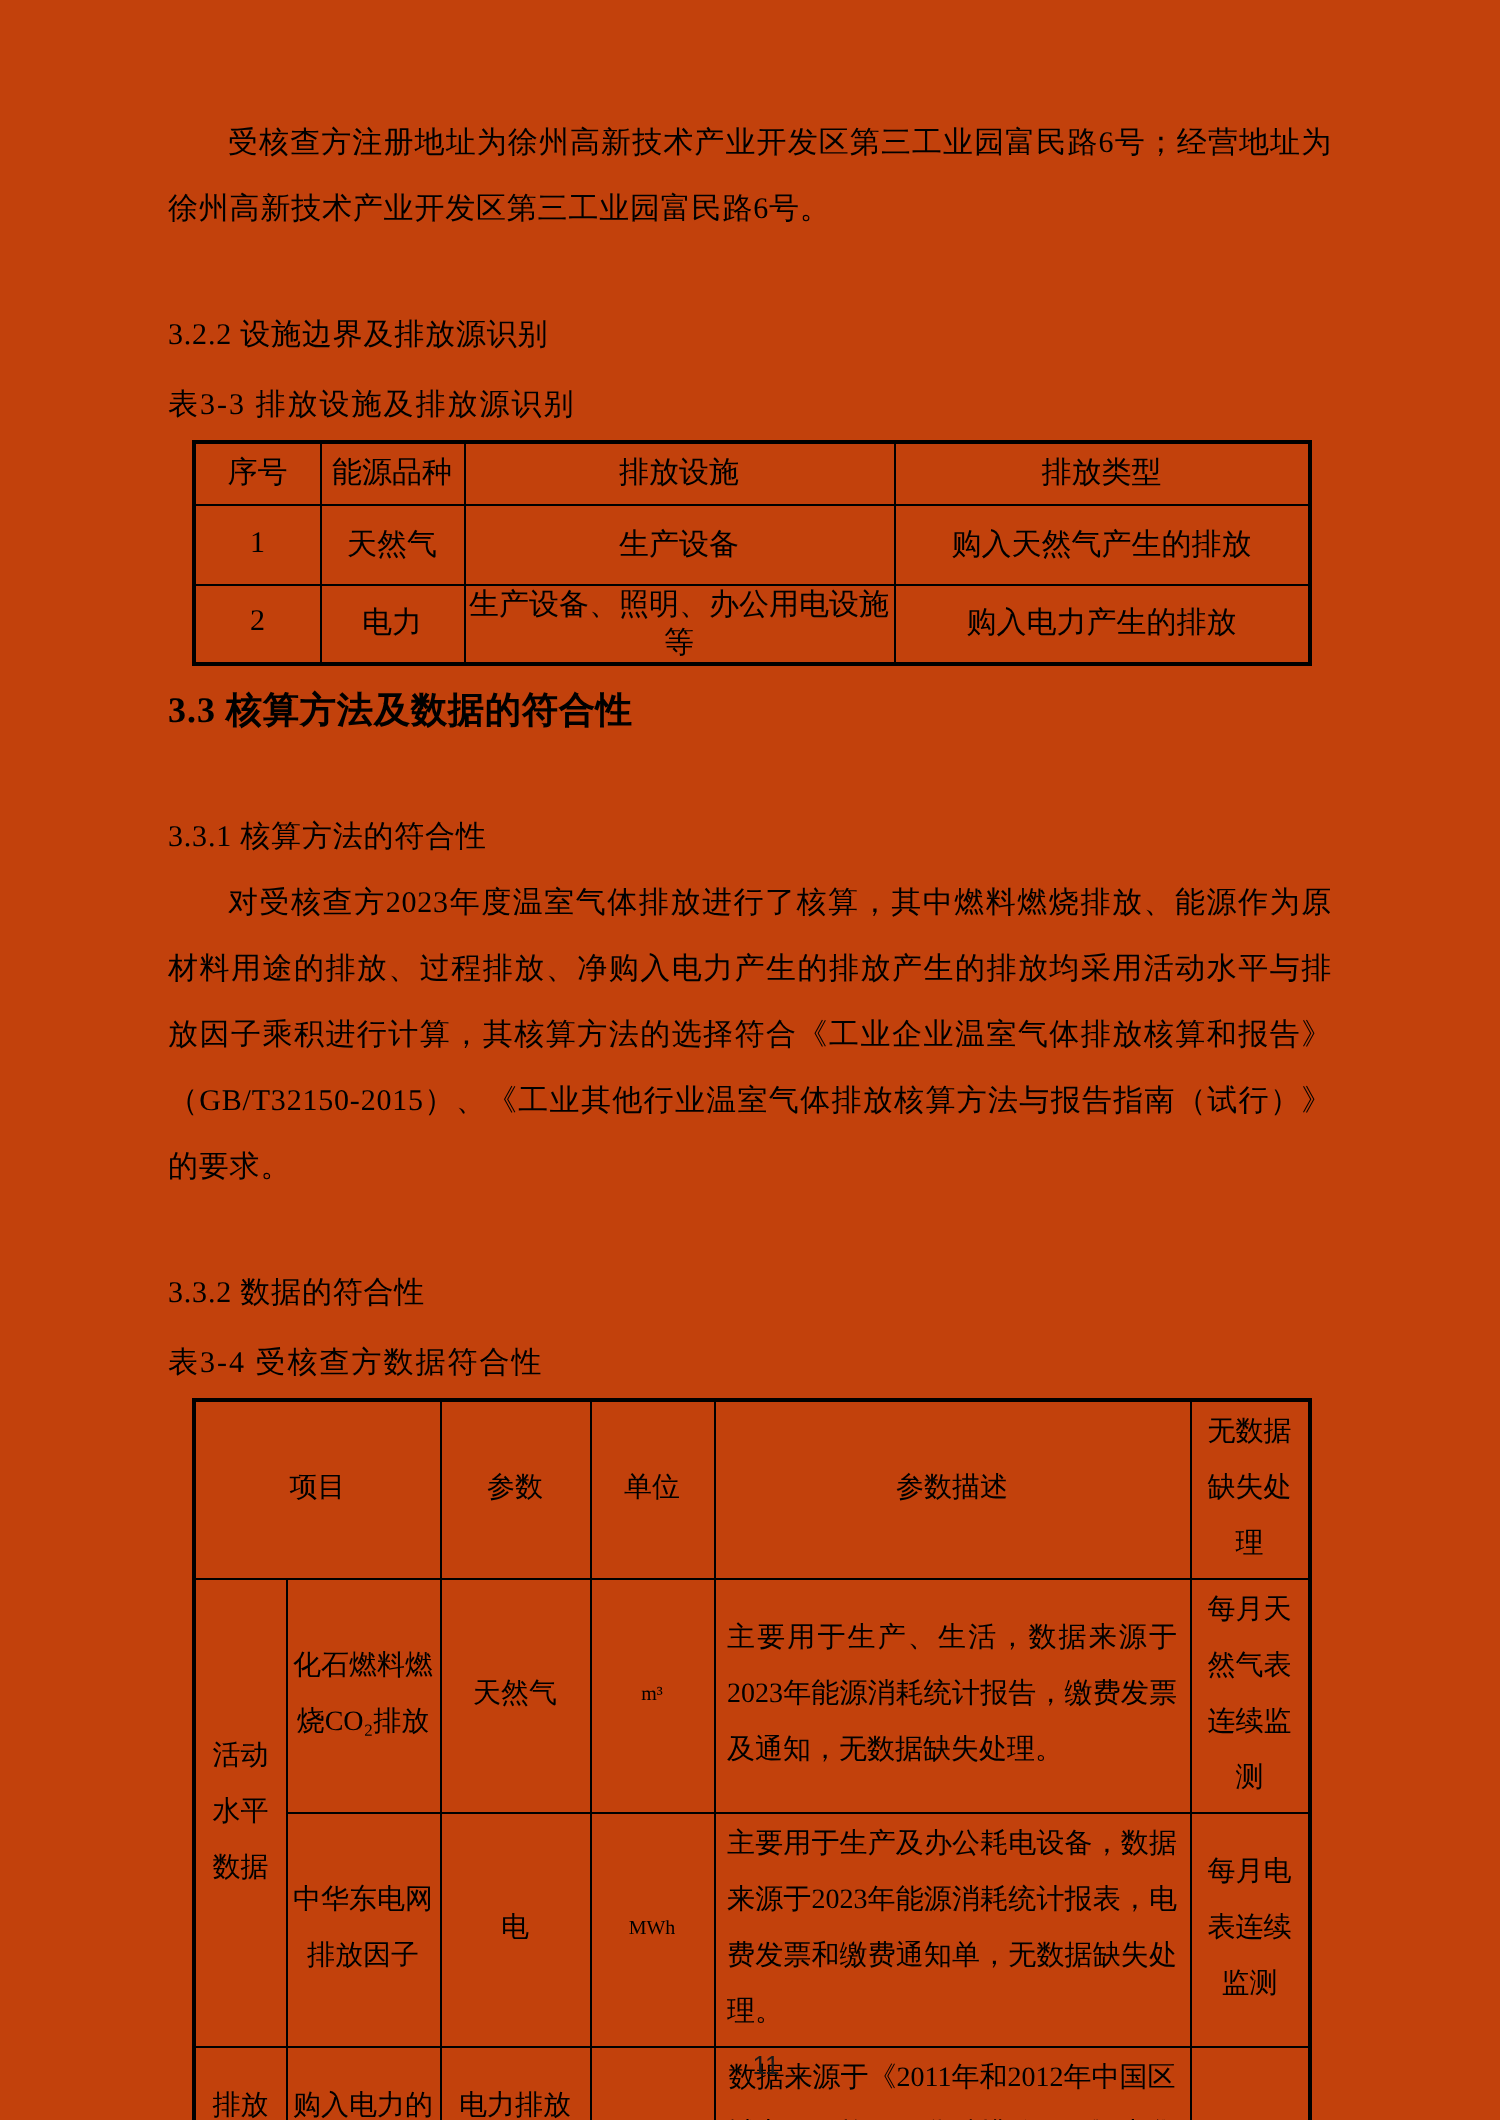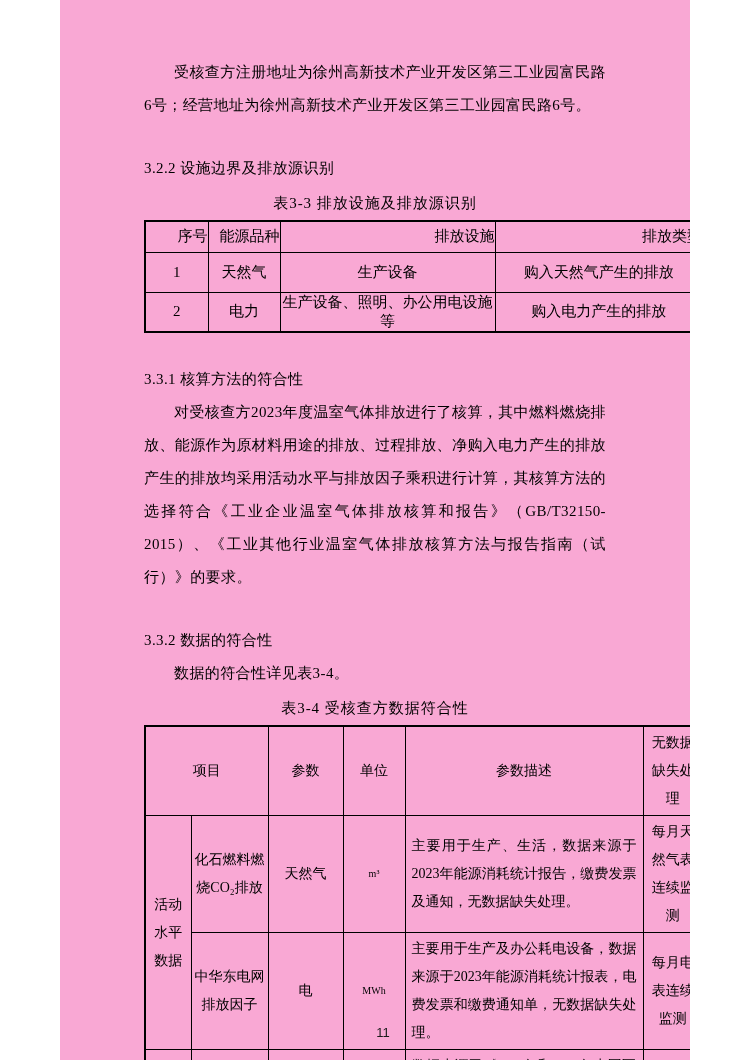--- a/index.html
+++ b/index.html
@@ -6,10 +6,10 @@
   html, body { background: #ffffff; }
   .page {
     position: relative;
-    width: 630px;
+    width: 750px;
     height: 1060px;
     margin: 0 auto;
-    background: #f9a8d4;
+    background: #c2410c;
     color: #000000;
     font-family: "Liberation Serif", "DejaVu Serif", serif;
     overflow: hidden;

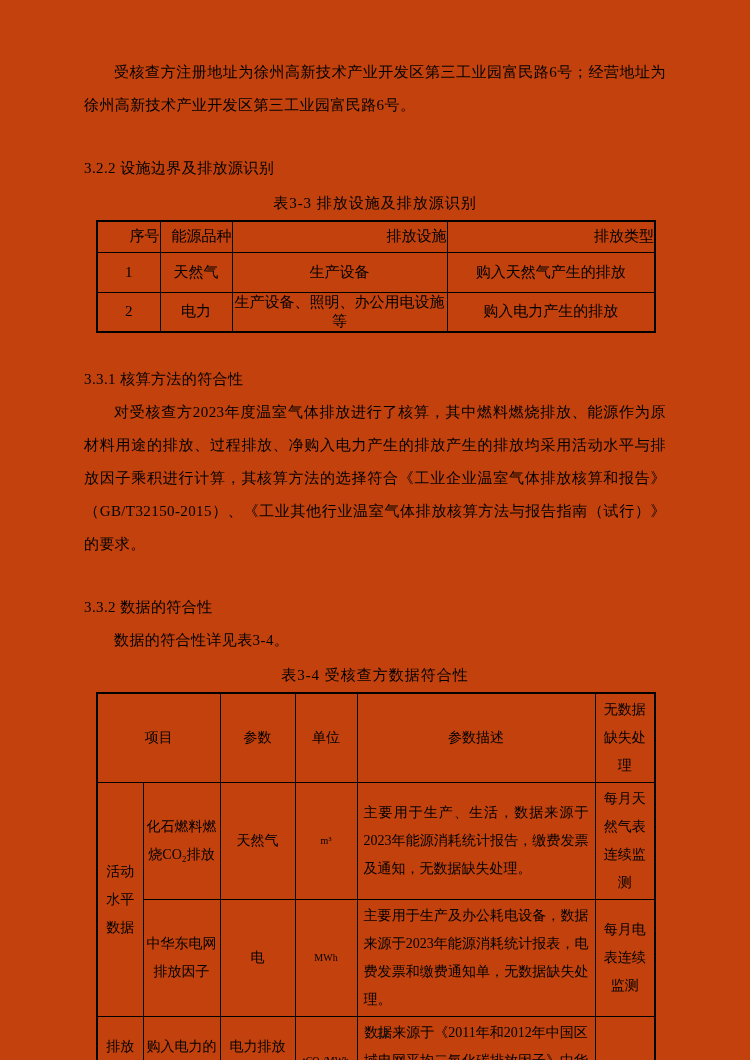--- a/index.html
+++ b/index.html
@@ -39,7 +39,6 @@
     letter-spacing: 0.5px;
   }
   .tbl-title {
-    text-align: center;
     font-size: 15px;
     line-height: 27px;
     margin-top: 5px;

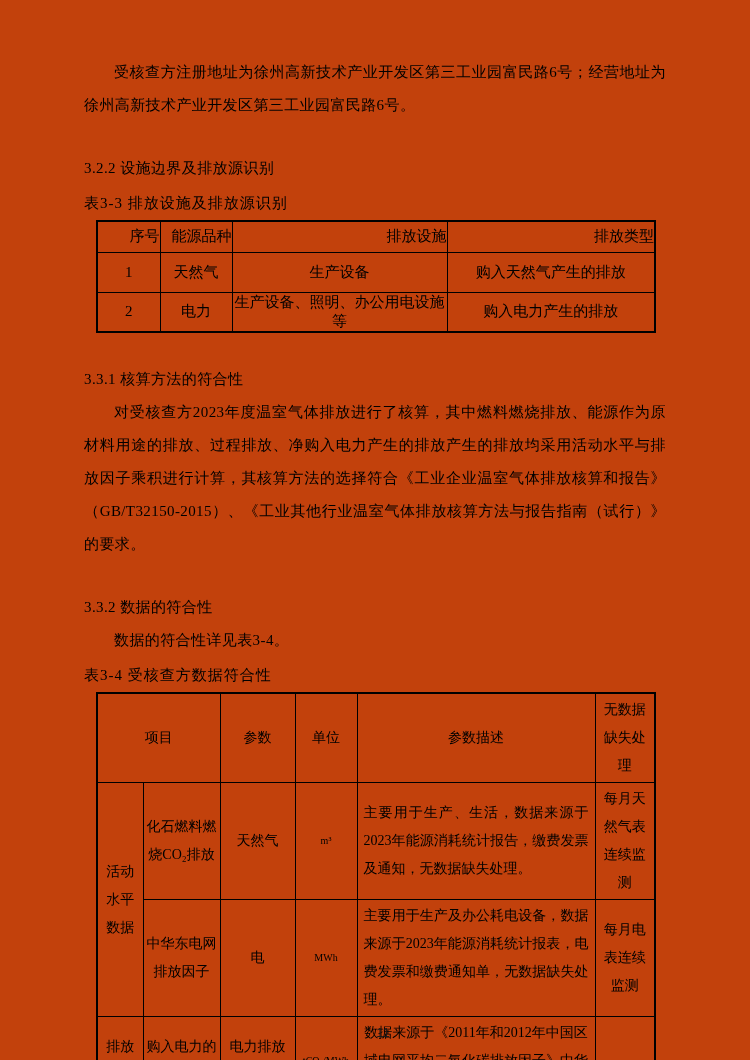--- a/index.html
+++ b/index.html
@@ -63,7 +63,7 @@
     overflow: hidden;
   }
   
-  .t33 th { height: 31px; font-size: 15px; text-align: right; }
+  .t33 th { height: 31px; font-size: 15px; }
   .t33 td { height: 40px; font-size: 15px; }
   
   .t34 { border-bottom-width: 1px; }

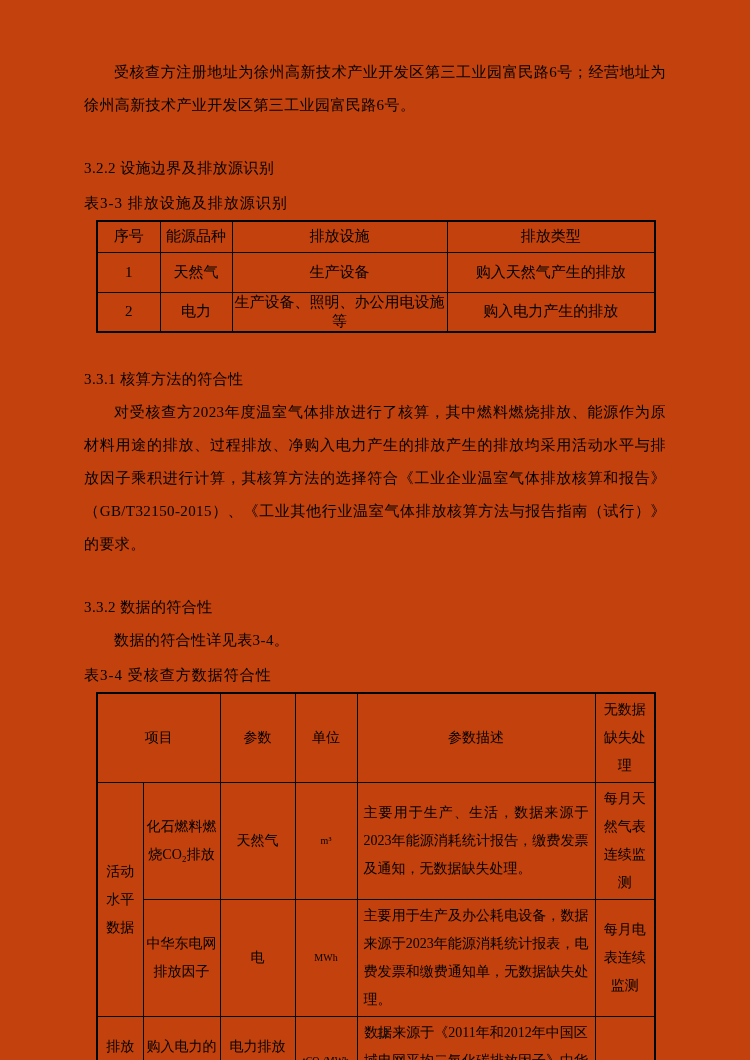--- a/index.html
+++ b/index.html
@@ -144,6 +144,7 @@
       </table>
     </div>
 
+    <h2 class="sec">3.3 核算方法及数据的符合性</h2>
 
     <h3 class="sub">3.3.1 核算方法的符合性</h3>
 

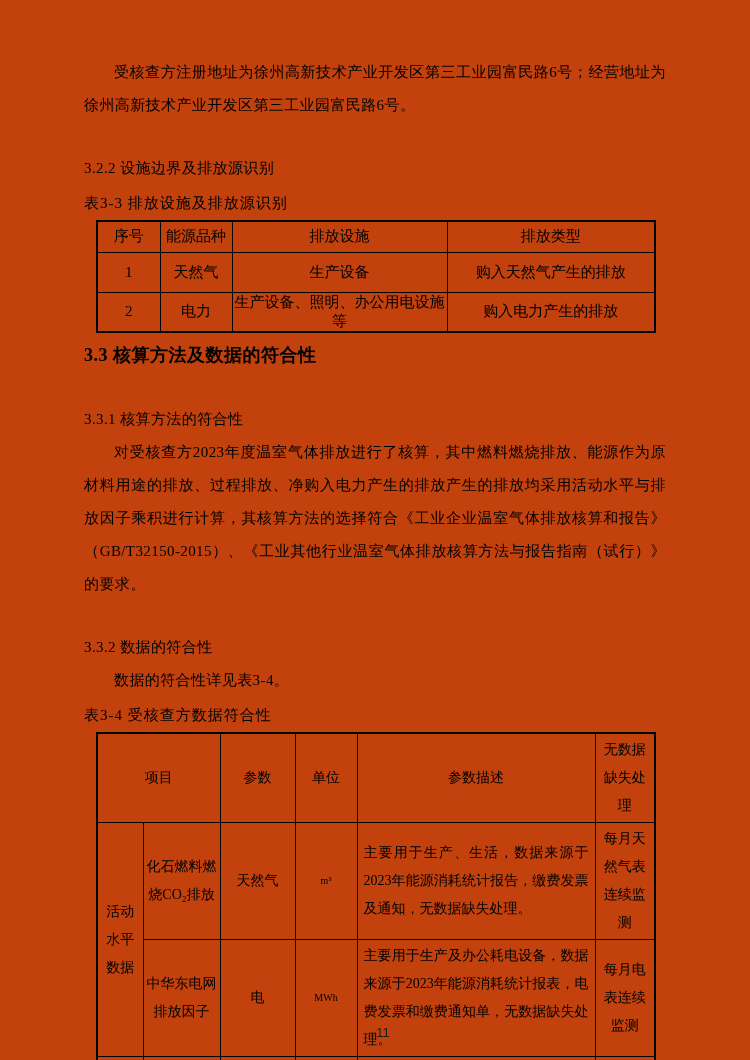--- a/index.html
+++ b/index.html
@@ -152,7 +152,6 @@
 
     <h3 class="sub">3.3.2 数据的符合性</h3>
 
-    <p class="body indent">数据的符合性详见表3-4。</p>
 
     <div class="tbl-title">表3-4 受核查方数据符合性</div>
 

